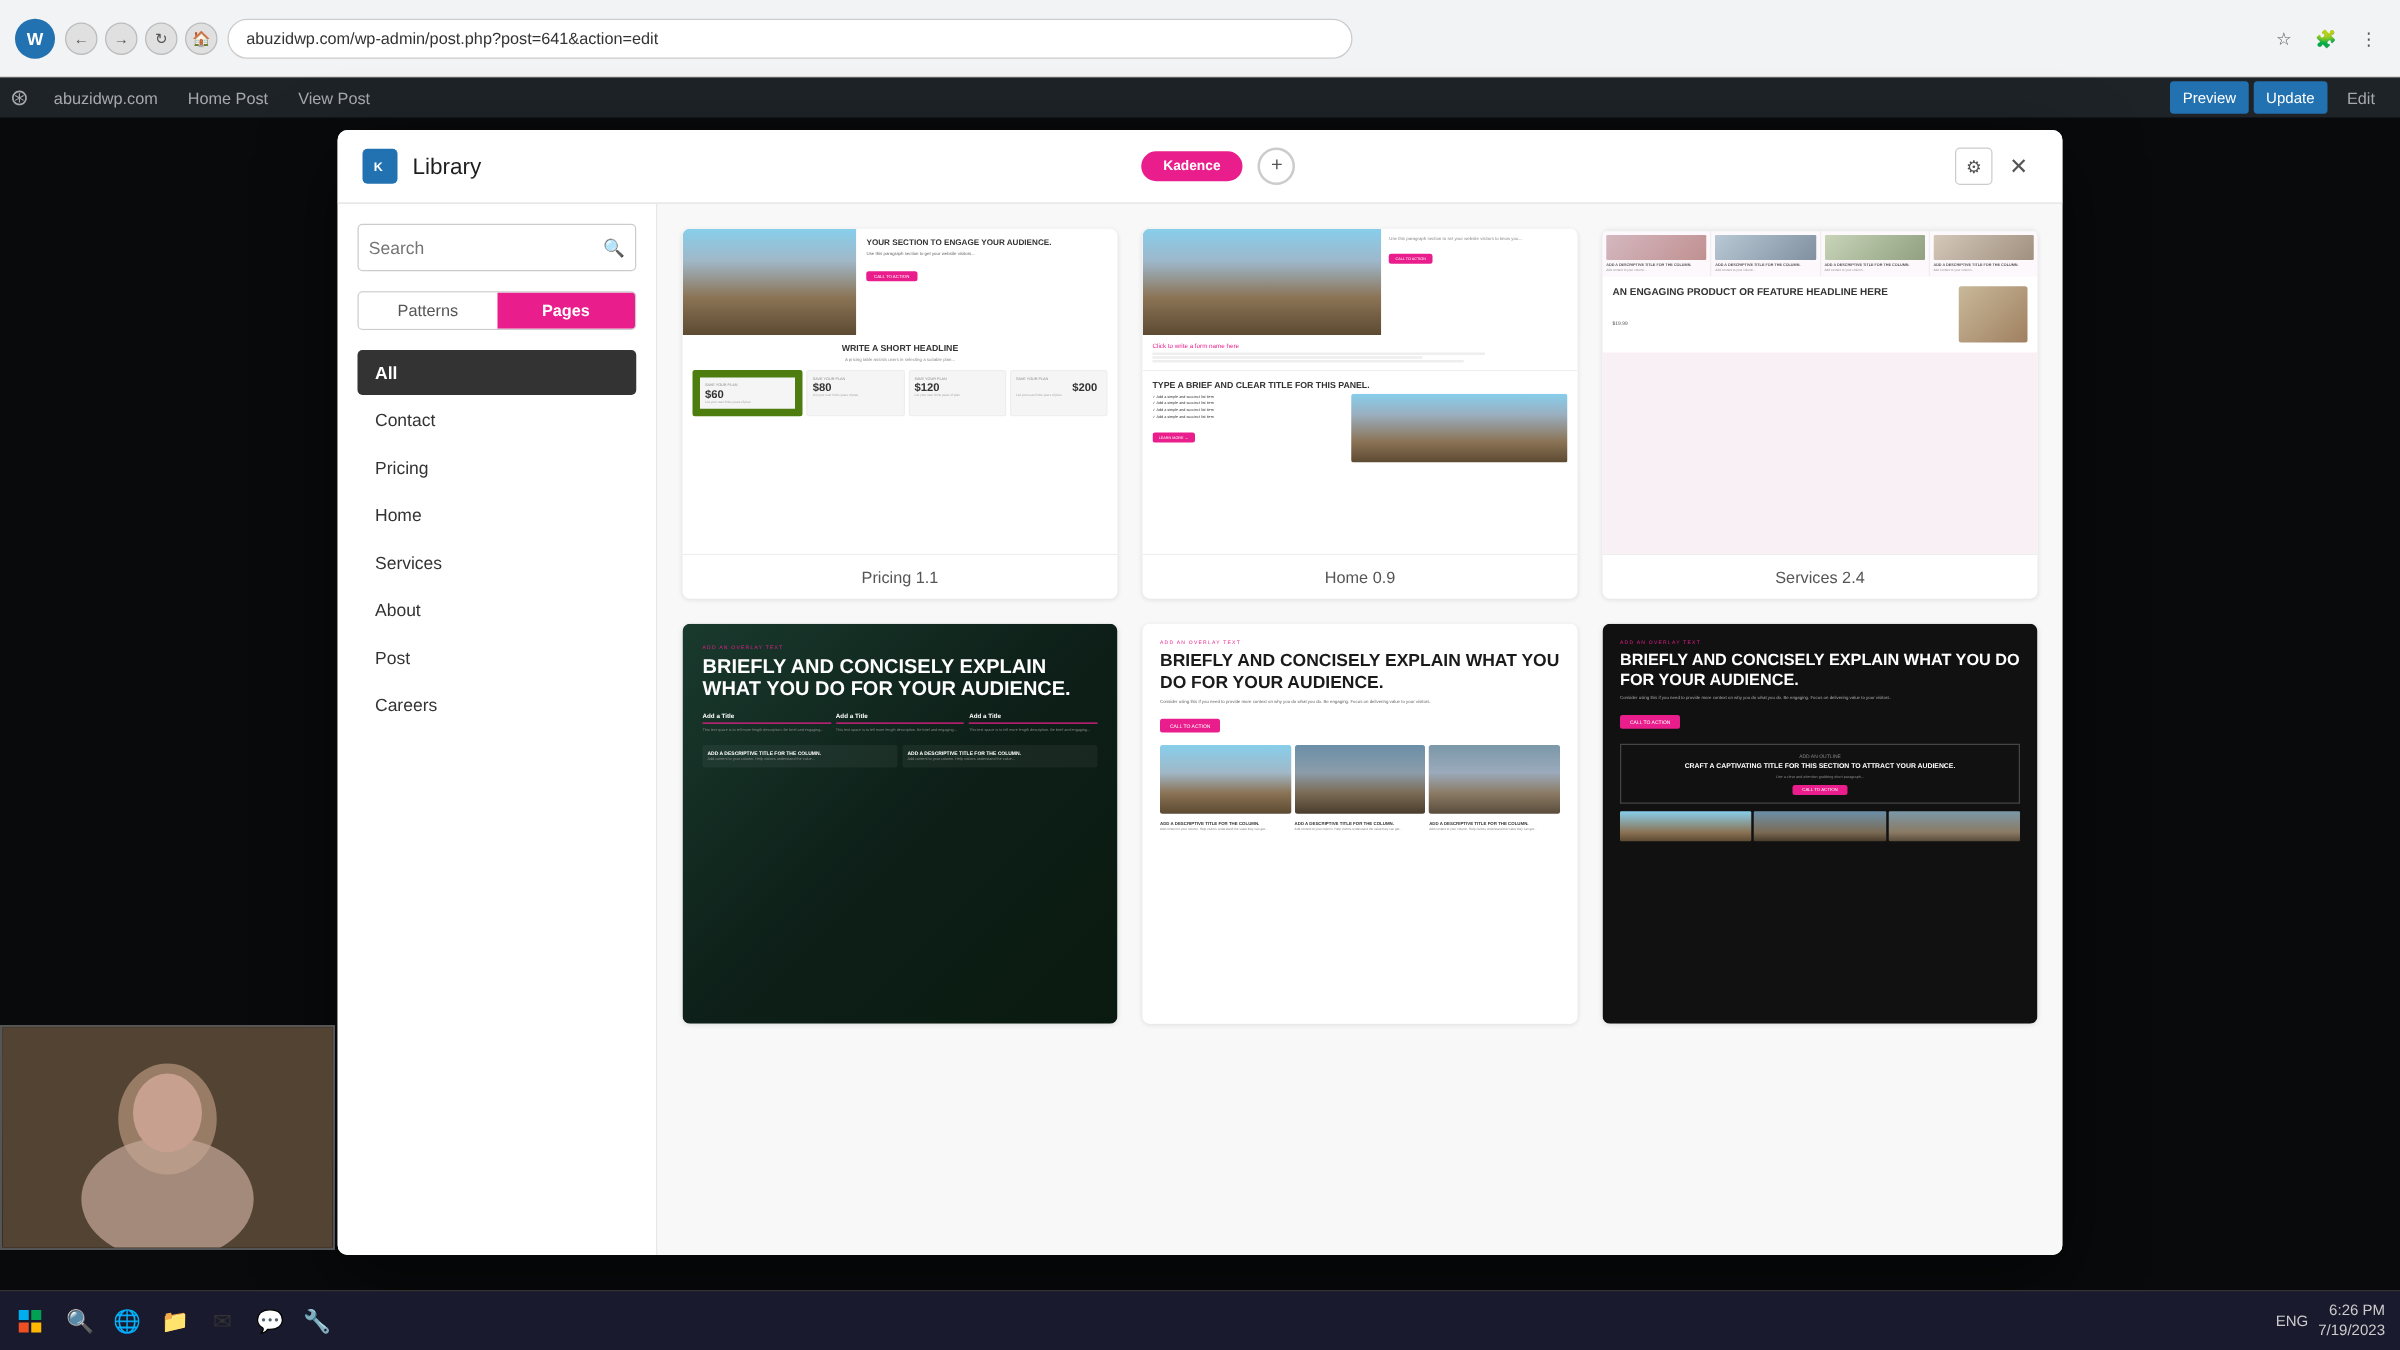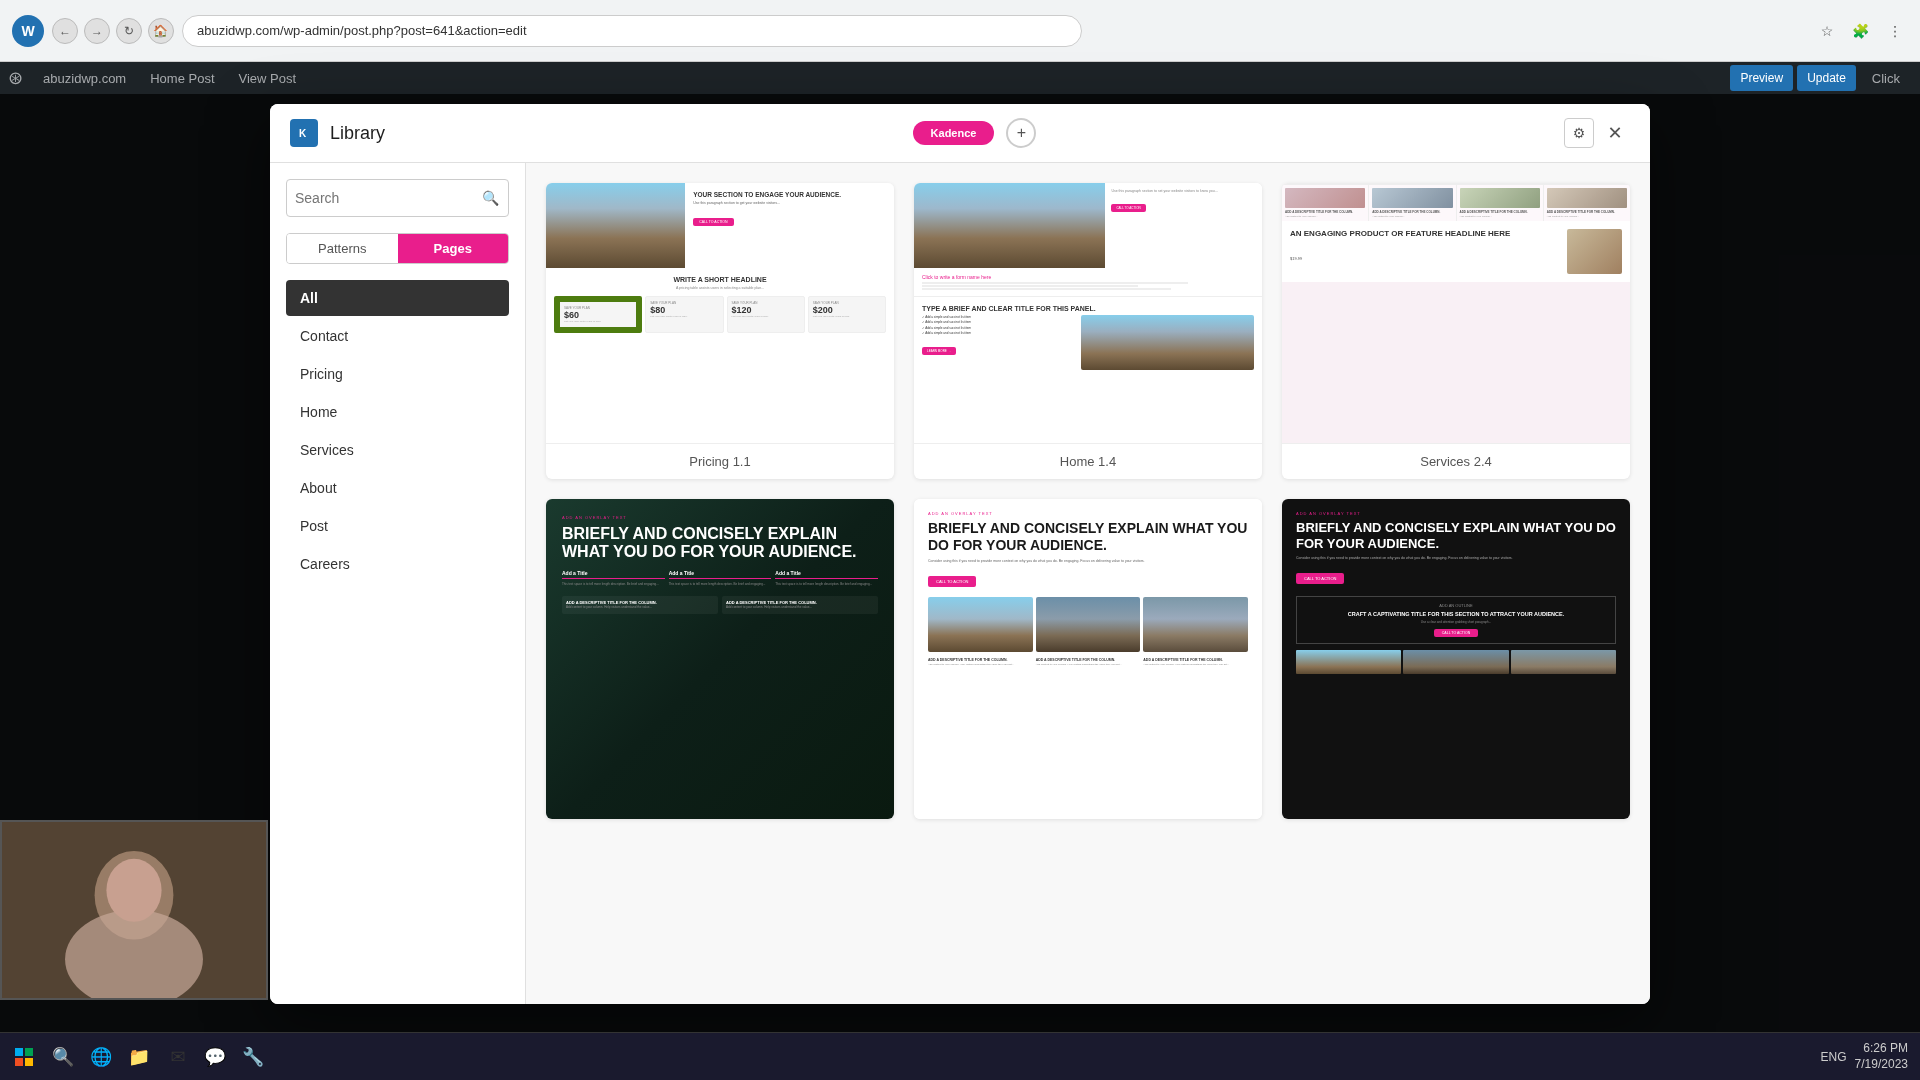--- a/index.html
+++ b/index.html
@@ -102,7 +102,7 @@
   <div class="wp-admin-right">
     <div class="wp-admin-item blue-btn">Preview</div>
     <div class="wp-admin-item blue-btn">Update</div>
-    <div class="wp-admin-item">Click</div>
+    <div class="wp-admin-item">Edit</div>
   </div>
 </div>
 

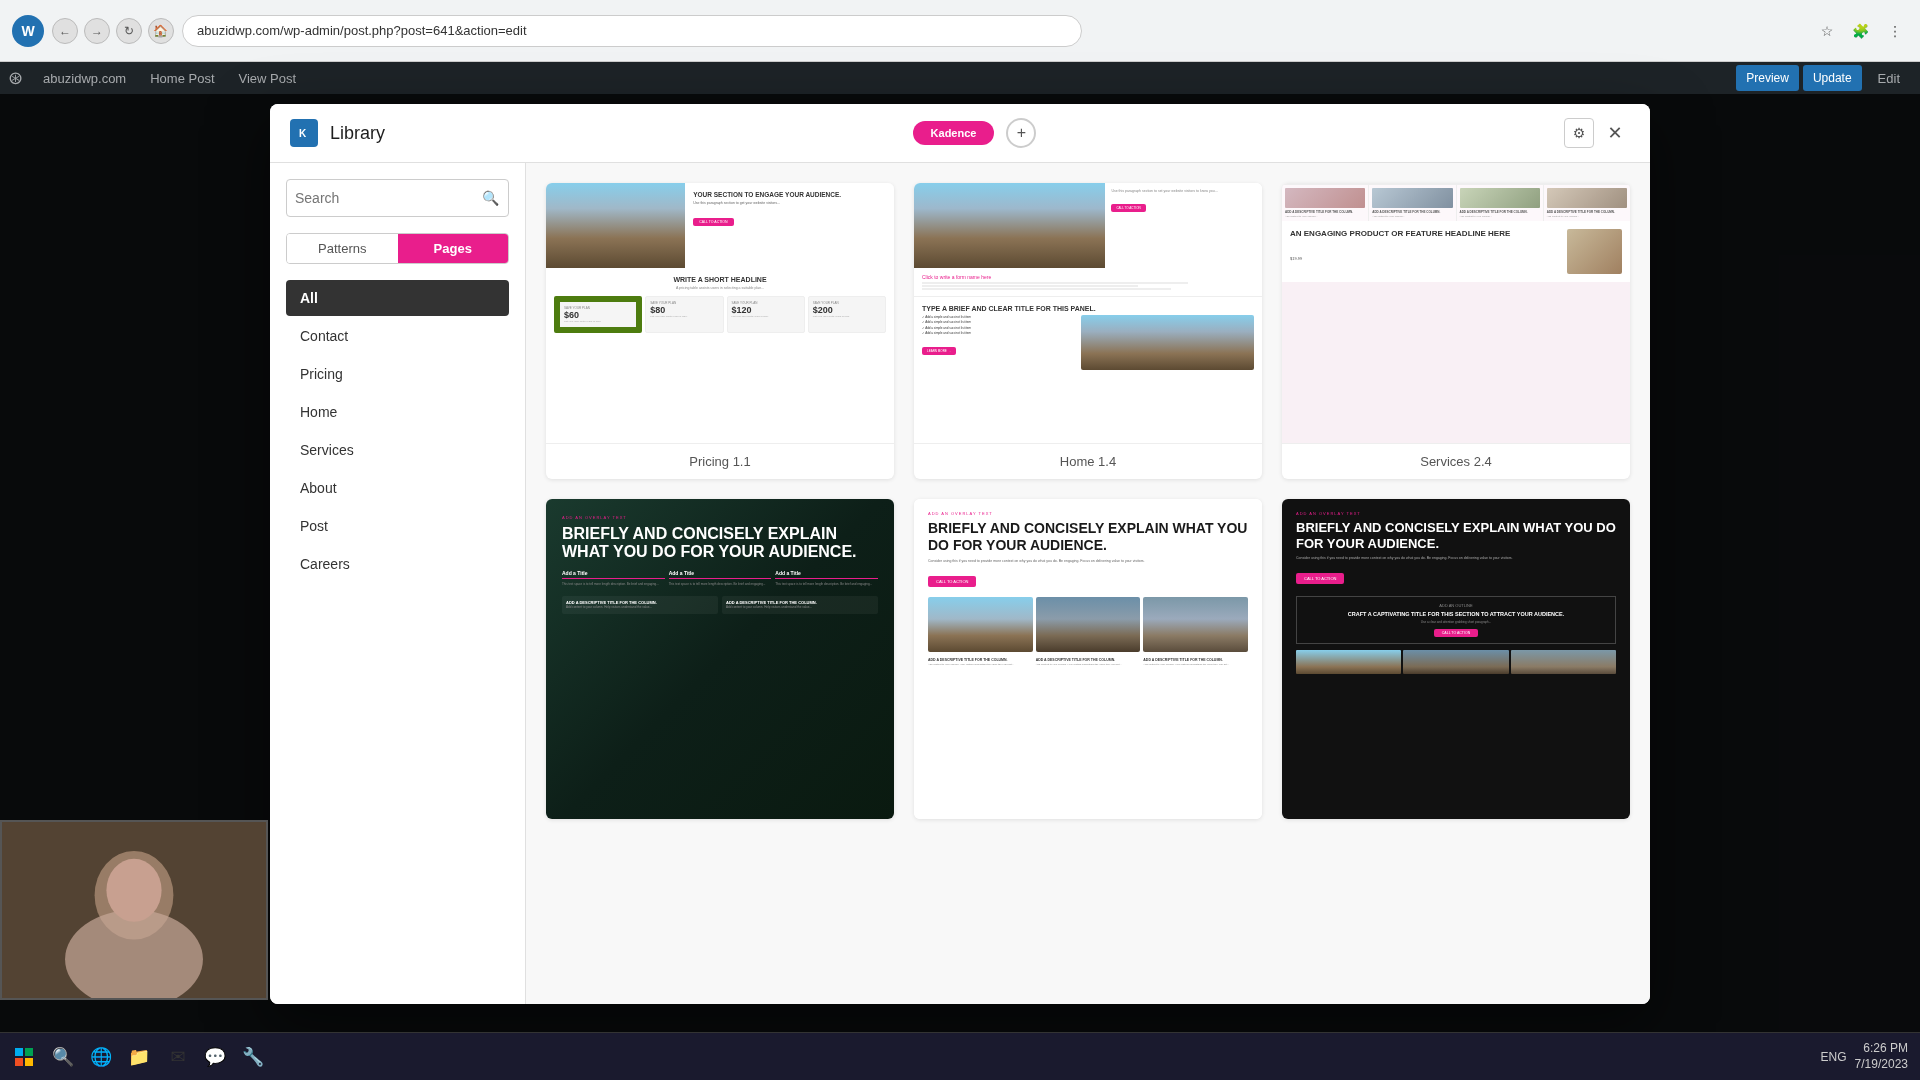--- a/index.html
+++ b/index.html
@@ -183,7 +183,7 @@
                   </div>
                   <div style="flex:1; background:#f5f5f5; padding:4px; border-radius:2px; border:1px solid #eee;">
                     <div style="font-size:3px; color:#888; text-transform:uppercase;">SAVE YOUR PLAN</div>
-                    <div style="font-size:9px; font-weight:700; color:#333;">$200</div>
+                    <div style="font-size:9px; font-weight:700; color:#333;margin-left:45px;">$200</div>
                     <div style="font-size:2.5px; color:#aaa;">List your user limits years of plan.</div>
                   </div>
                 </div>

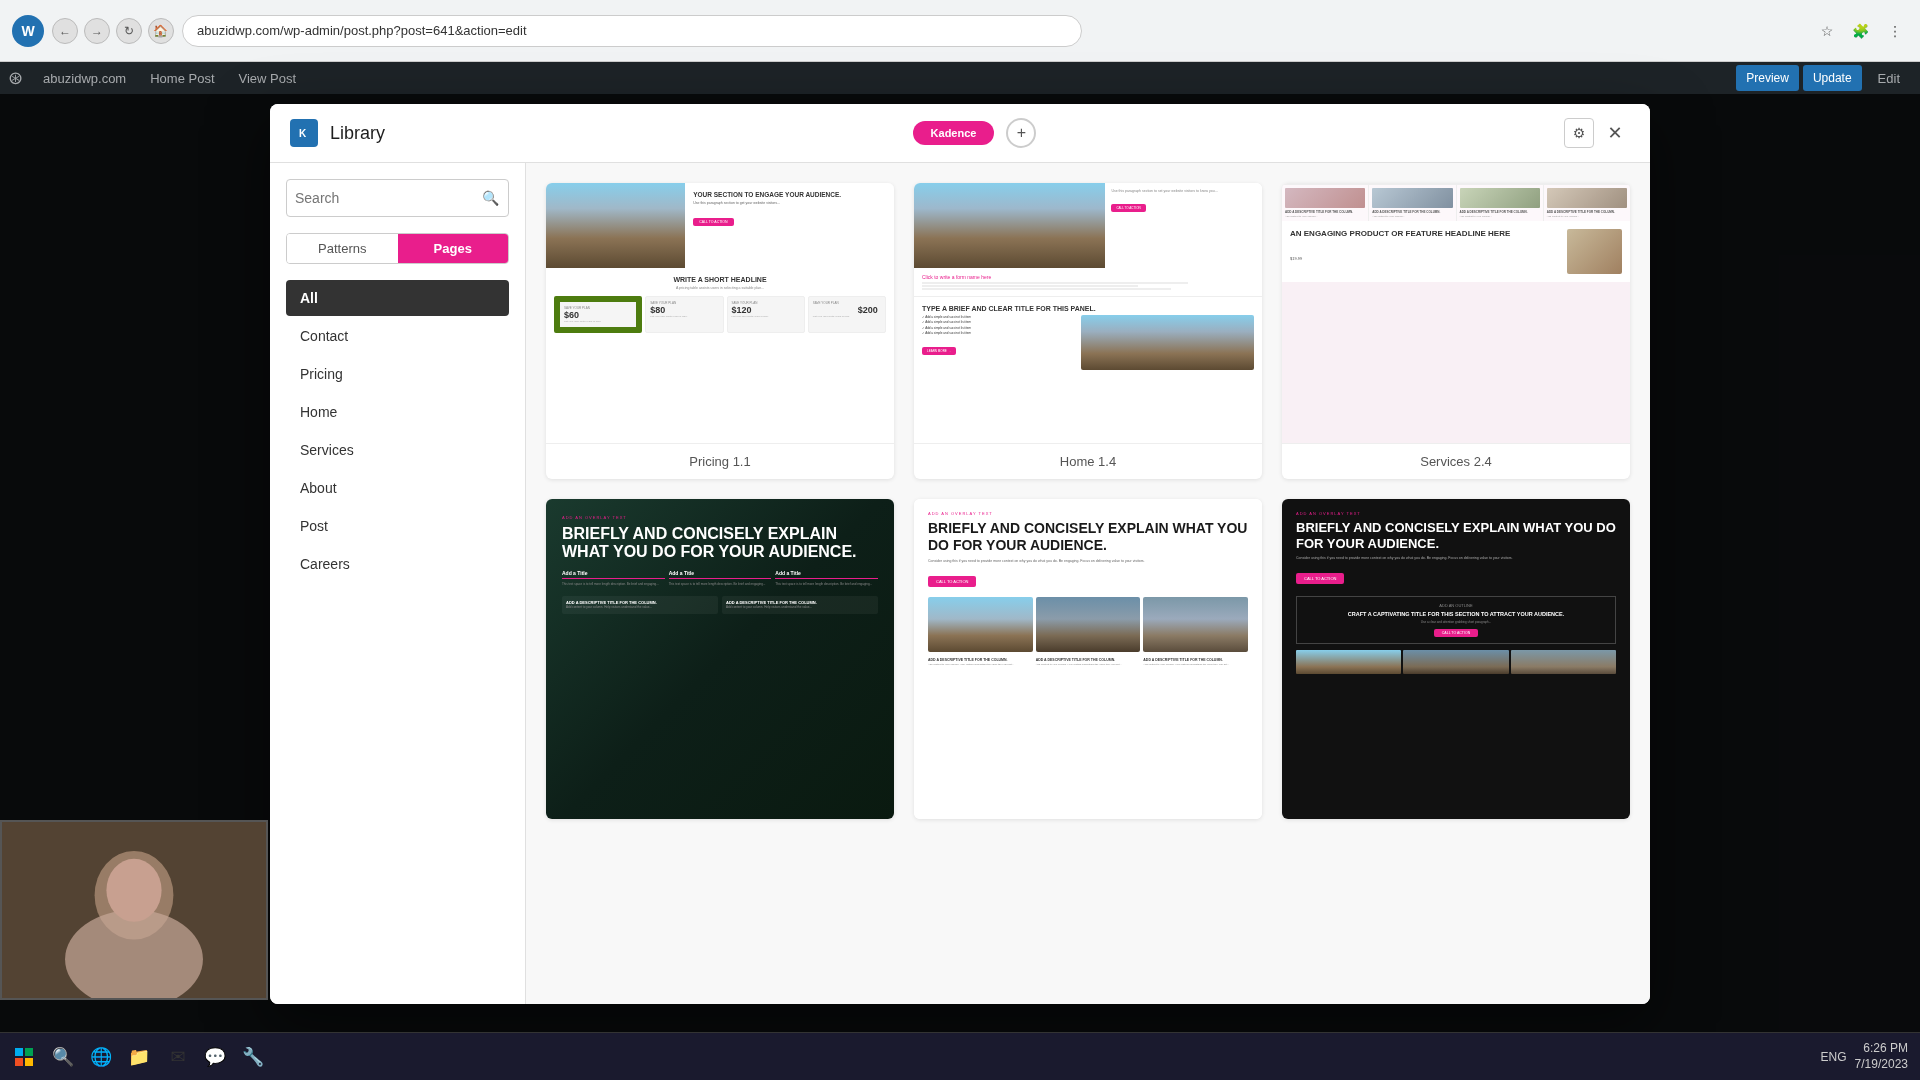--- a/index.html
+++ b/index.html
@@ -224,7 +224,7 @@
                 </div>
               </div>
             </div>
-            <div class="card-label">Home 1.4</div>
+            <div class="card-label">Home 0.9</div>
           </div>
 
           <div class="card">

